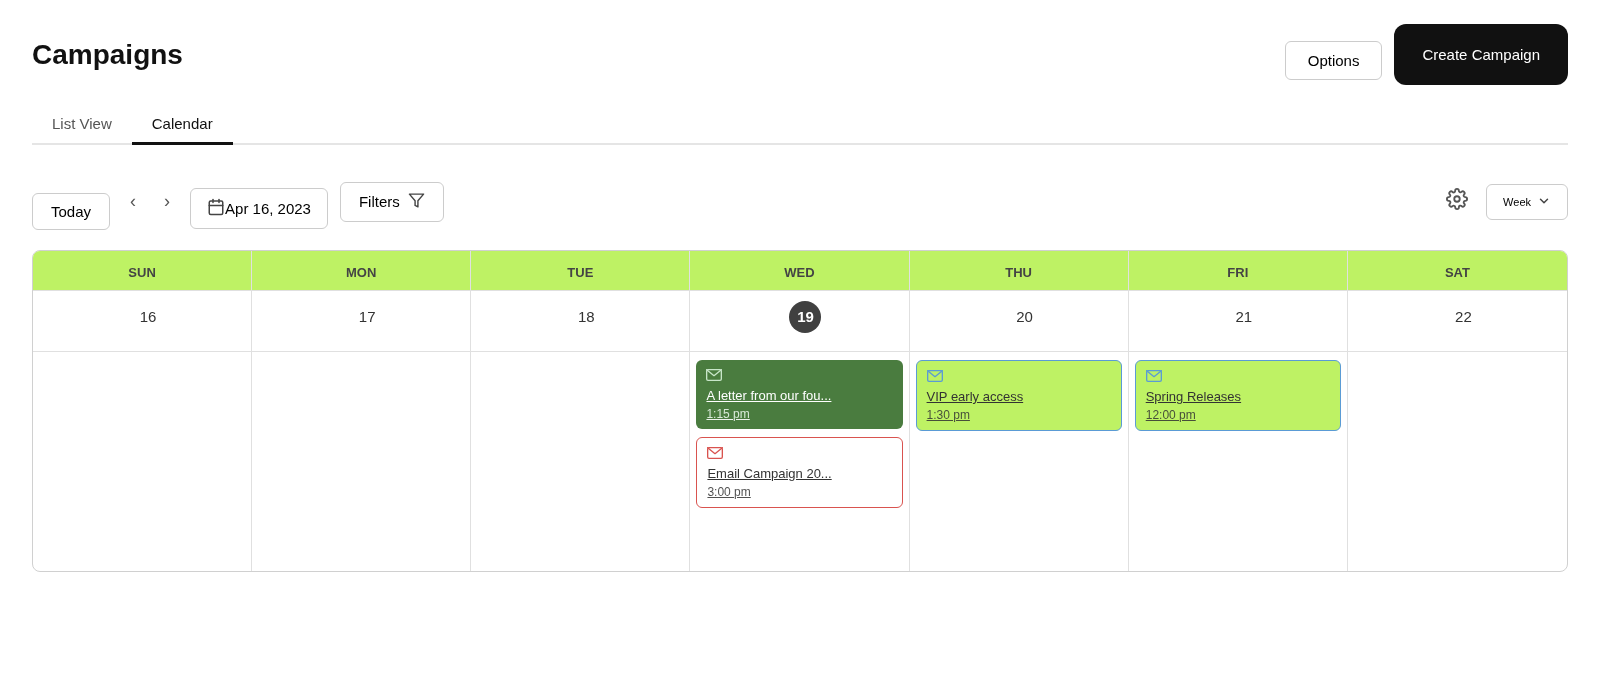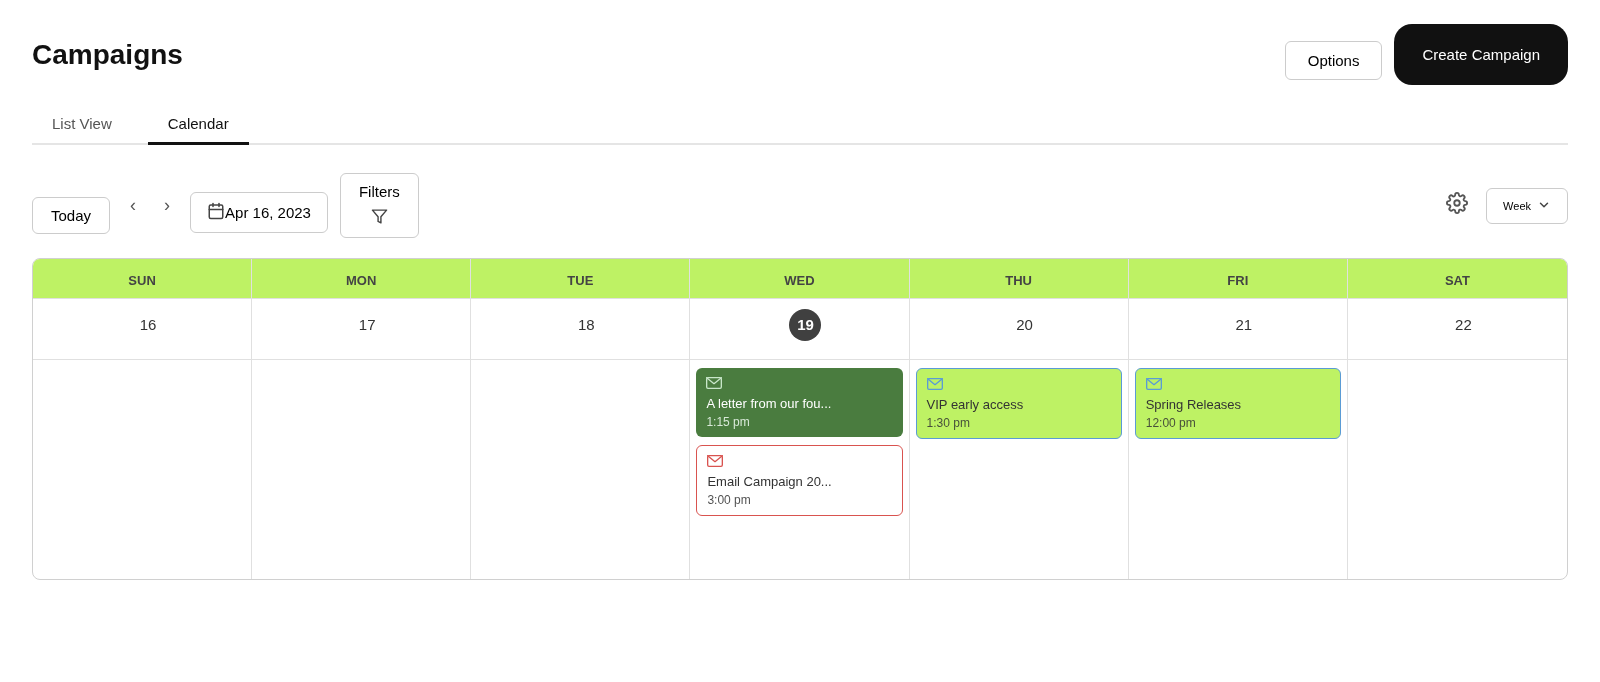--- a/index.html
+++ b/index.html
@@ -17,7 +17,7 @@
     }
     .btn-create {
       border: none; background: #111; color: #fff; padding: 22px 28px;
-      font-size: 15px; border-radius: 18px; cursor: pointer; font-weight: 500;
+      font-size: 15px; border-radius: 12px; cursor: pointer; font-weight: 500;
     }
 
     

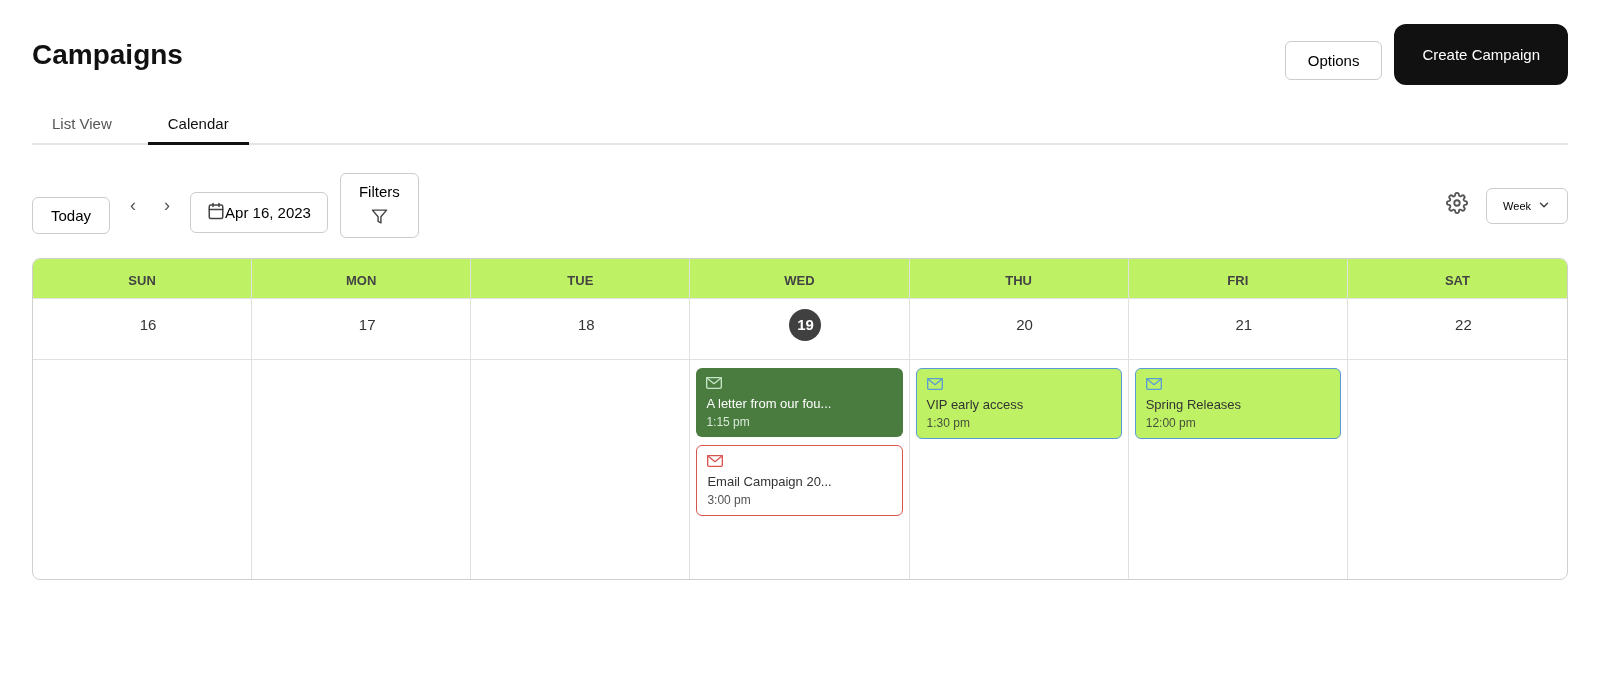--- a/index.html
+++ b/index.html
@@ -21,7 +21,7 @@
     }
 
     
-    .tabs { display: flex; gap: 16px; border-bottom: 2px solid #e5e5e5; margin-bottom: 28px; }
+    .tabs { display: flex; gap: 0; border-bottom: 2px solid #e5e5e5; margin-bottom: 28px; }
     .tab {
       padding: 10px 20px; font-size: 15px; cursor: pointer;
       border-bottom: 3px solid transparent; margin-bottom: -2px;

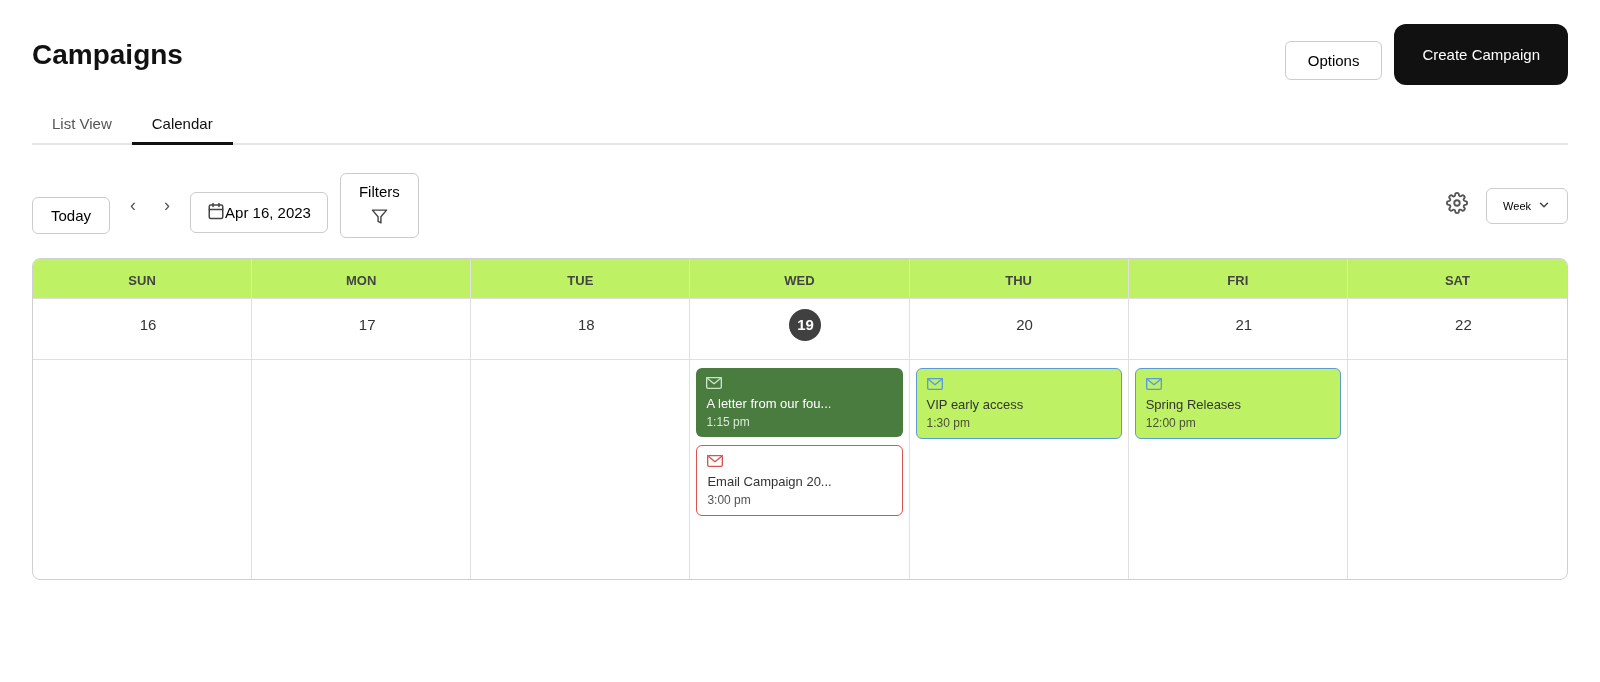--- a/index.html
+++ b/index.html
@@ -47,7 +47,7 @@
     .filters-btn {
       display: flex; align-items: center; gap: 8px;
       border: 1.5px solid #ccc; background: #fff; padding: 9px 18px;
-      font-size: 15px; border-radius: 6px; cursor: pointer; flex-direction: column;
+      font-size: 15px; border-radius: 6px; cursor: pointer;
     }
     .spacer { flex: 1; }
     .gear-btn {

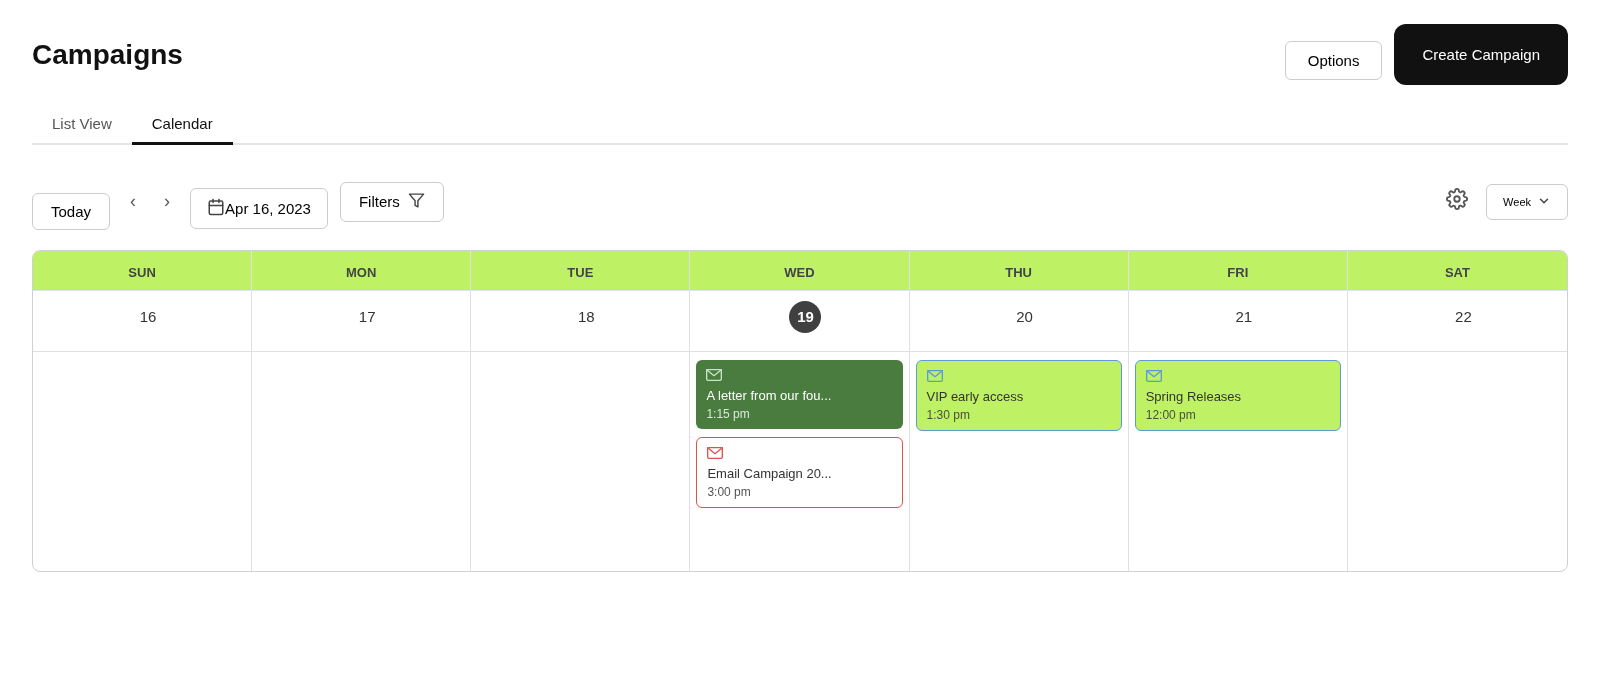--- a/index.html
+++ b/index.html
@@ -89,7 +89,7 @@
 
     .event-card {
       border-radius: 6px; padding: 8px 10px; cursor: pointer; font-size: 13px;
-      display: flex; flex-direction: column; gap: 2px;
+      display: flex; flex-direction: column; gap: 2px; text-decoration: underline;
     }
     .event-card.green { background: #4a7c3f; color: #fff; }
     .event-card.blue { background: #bef264; color: #333; border: 1.5px solid #5a9bd5; }

